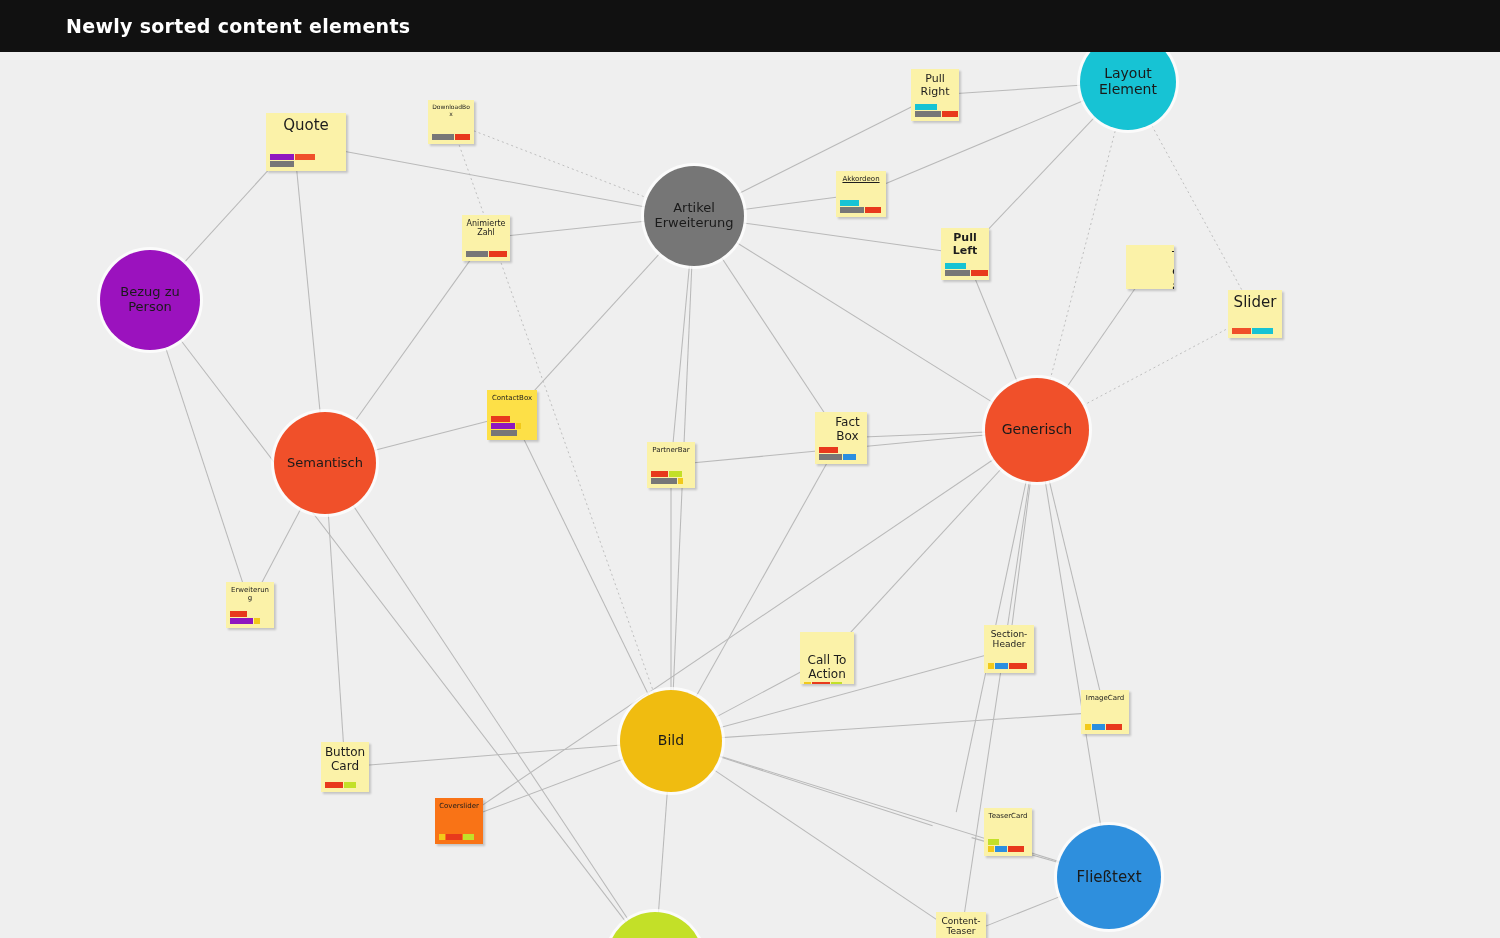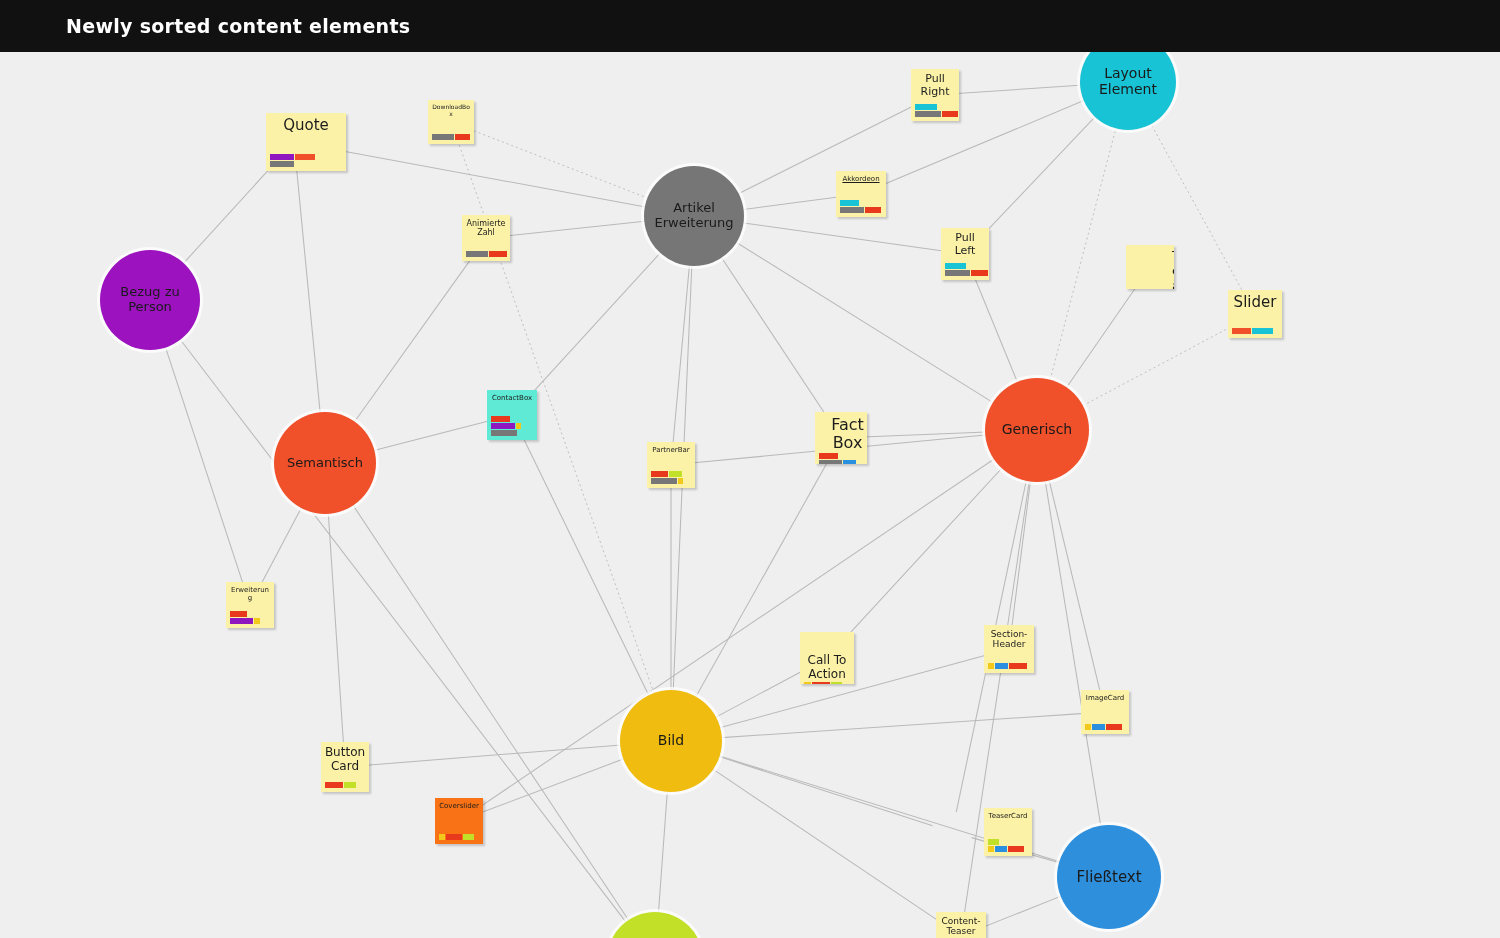--- a/index.html
+++ b/index.html
@@ -251,7 +251,7 @@
             </div>
           </div>
         </div>
-        <div class="sticky" style="left: 941px; top: 176px; width: 48px; height: 52px; background: rgb(251, 242, 168);">
+        <div class="sticky" style="left: 941px; top: 176px; width: 48px; height: 52px; background: rgb(251, 242, 168); font-weight: bold;">
           <div class="sticky-label" style="font-size: 11px;">Pull Left</div>
           <div class="sticky-bars">
             <div class="bar-row">

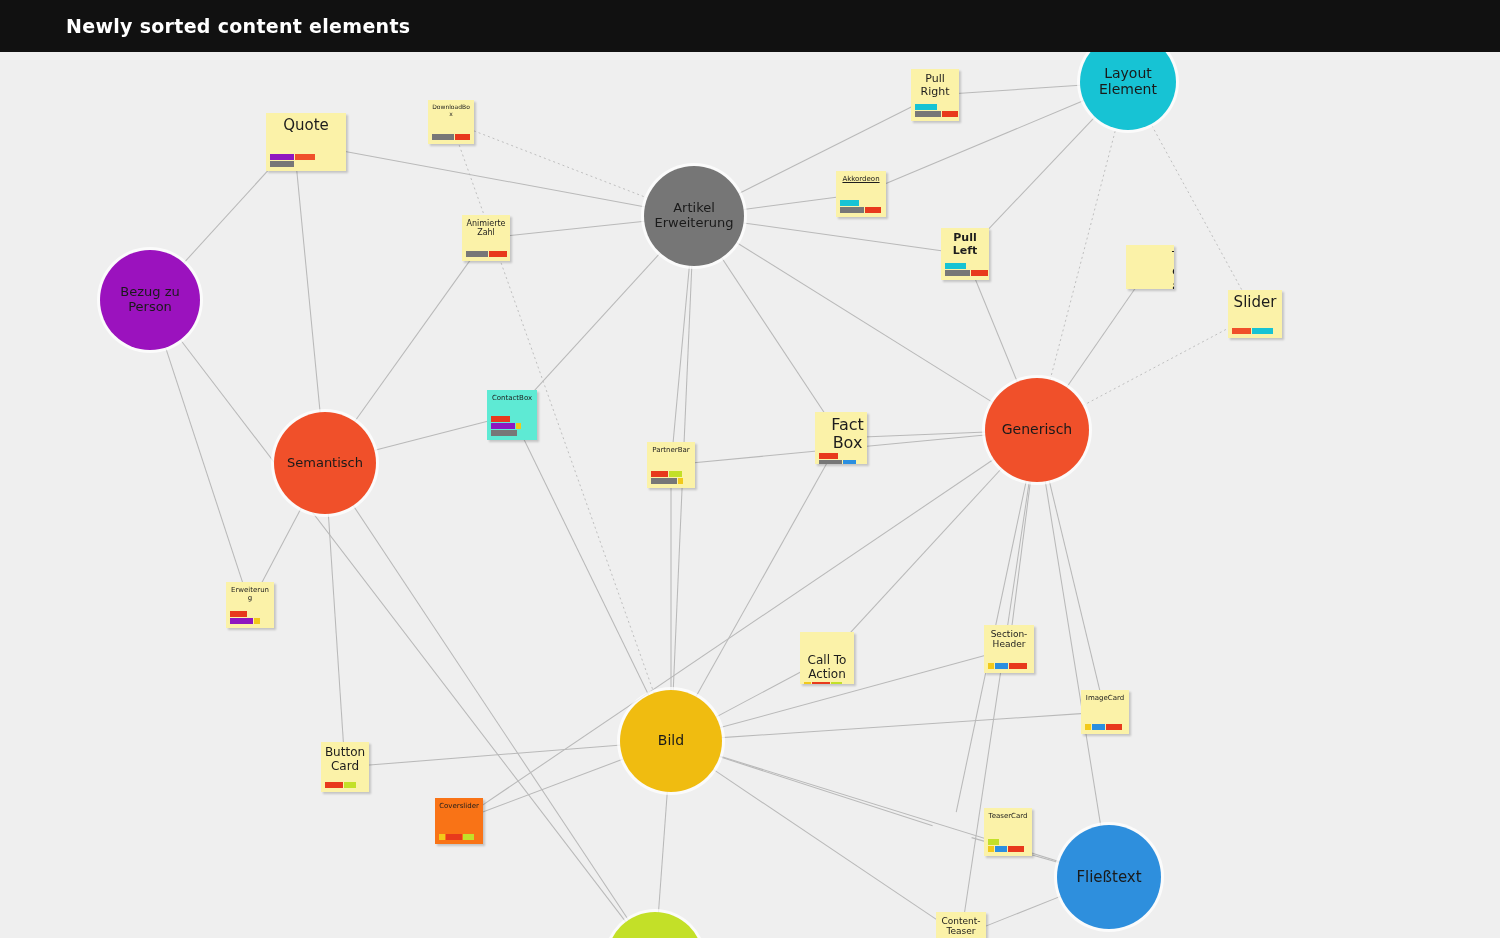--- a/index.html
+++ b/index.html
@@ -281,7 +281,7 @@
             </div>
           </div>
         </div>
-        <div class="sticky" style="left: 487px; top: 338px; width: 50px; height: 50px; background: #5eead4;">
+        <div class="sticky" style="left: 487px; top: 338px; width: 50px; height: 50px; background: #fde047;">
           <div class="sticky-label" style="font-size: 7px;">ContactBox</div>
           <div class="sticky-bars">
             <div class="bar-row">

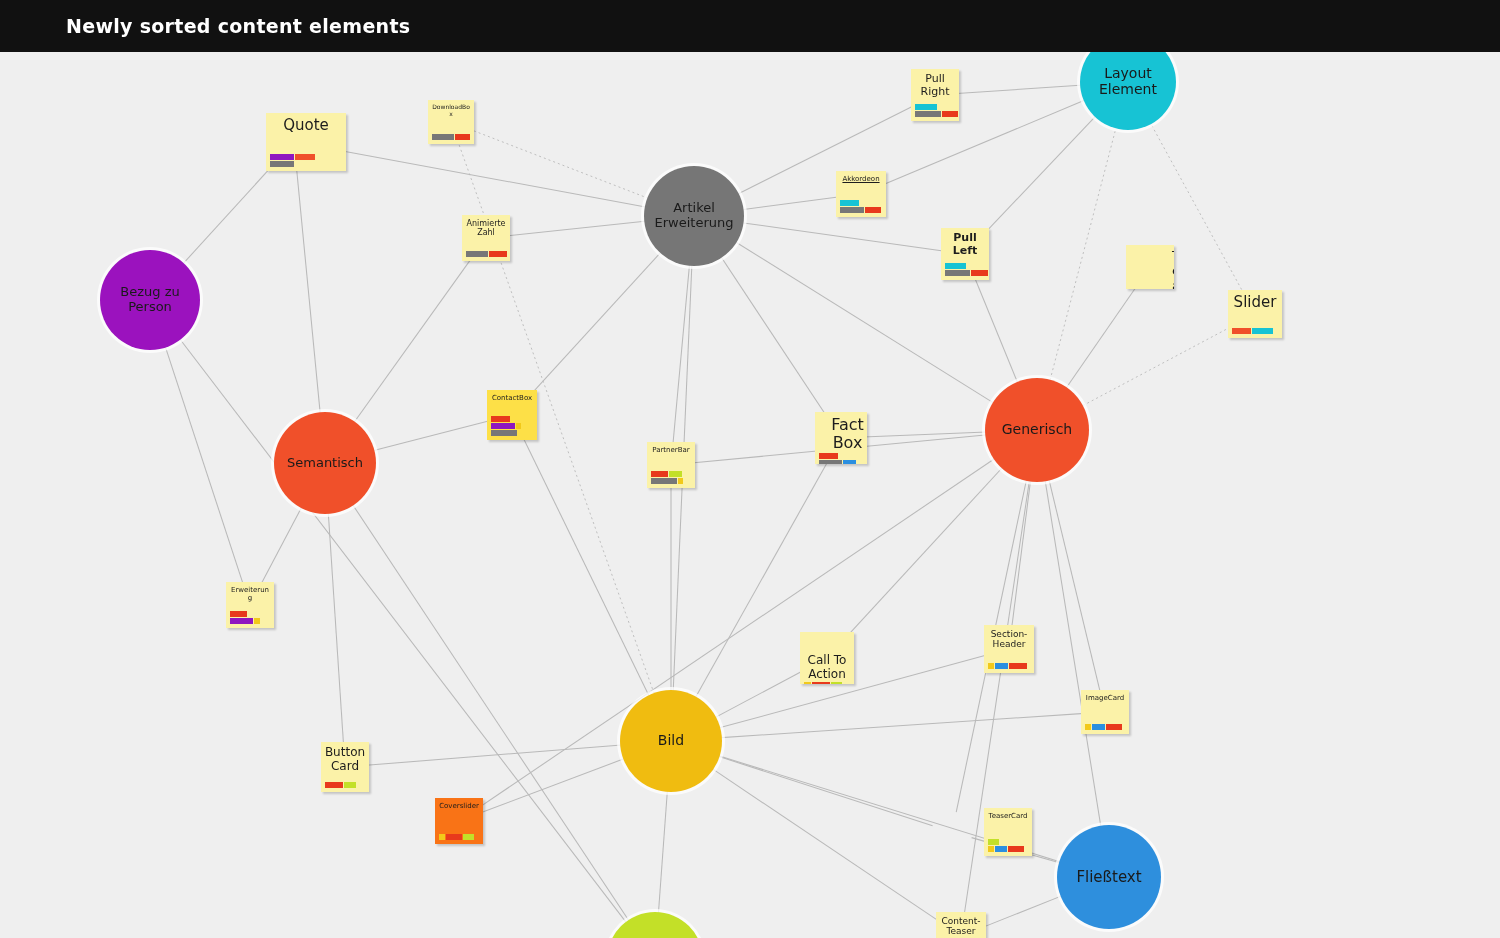--- a/index.html
+++ b/index.html
@@ -297,7 +297,7 @@
           </div>
         </div>
         <div class="sticky" style="left: 815px; top: 360px; width: 52px; height: 52px; background: rgb(251, 242, 168);">
-          <div class="sticky-label" style="font-size: 16px; padding-left: 16px;">Fact Box</div>
+          <div class="sticky-label" style="font-size: 12px; padding-left: 16px;">Fact Box</div>
           <div class="sticky-bars">
             <div class="bar-row">
               <span class="bar-seg" style="width: 19px; background: rgb(232, 57, 28);"></span>

